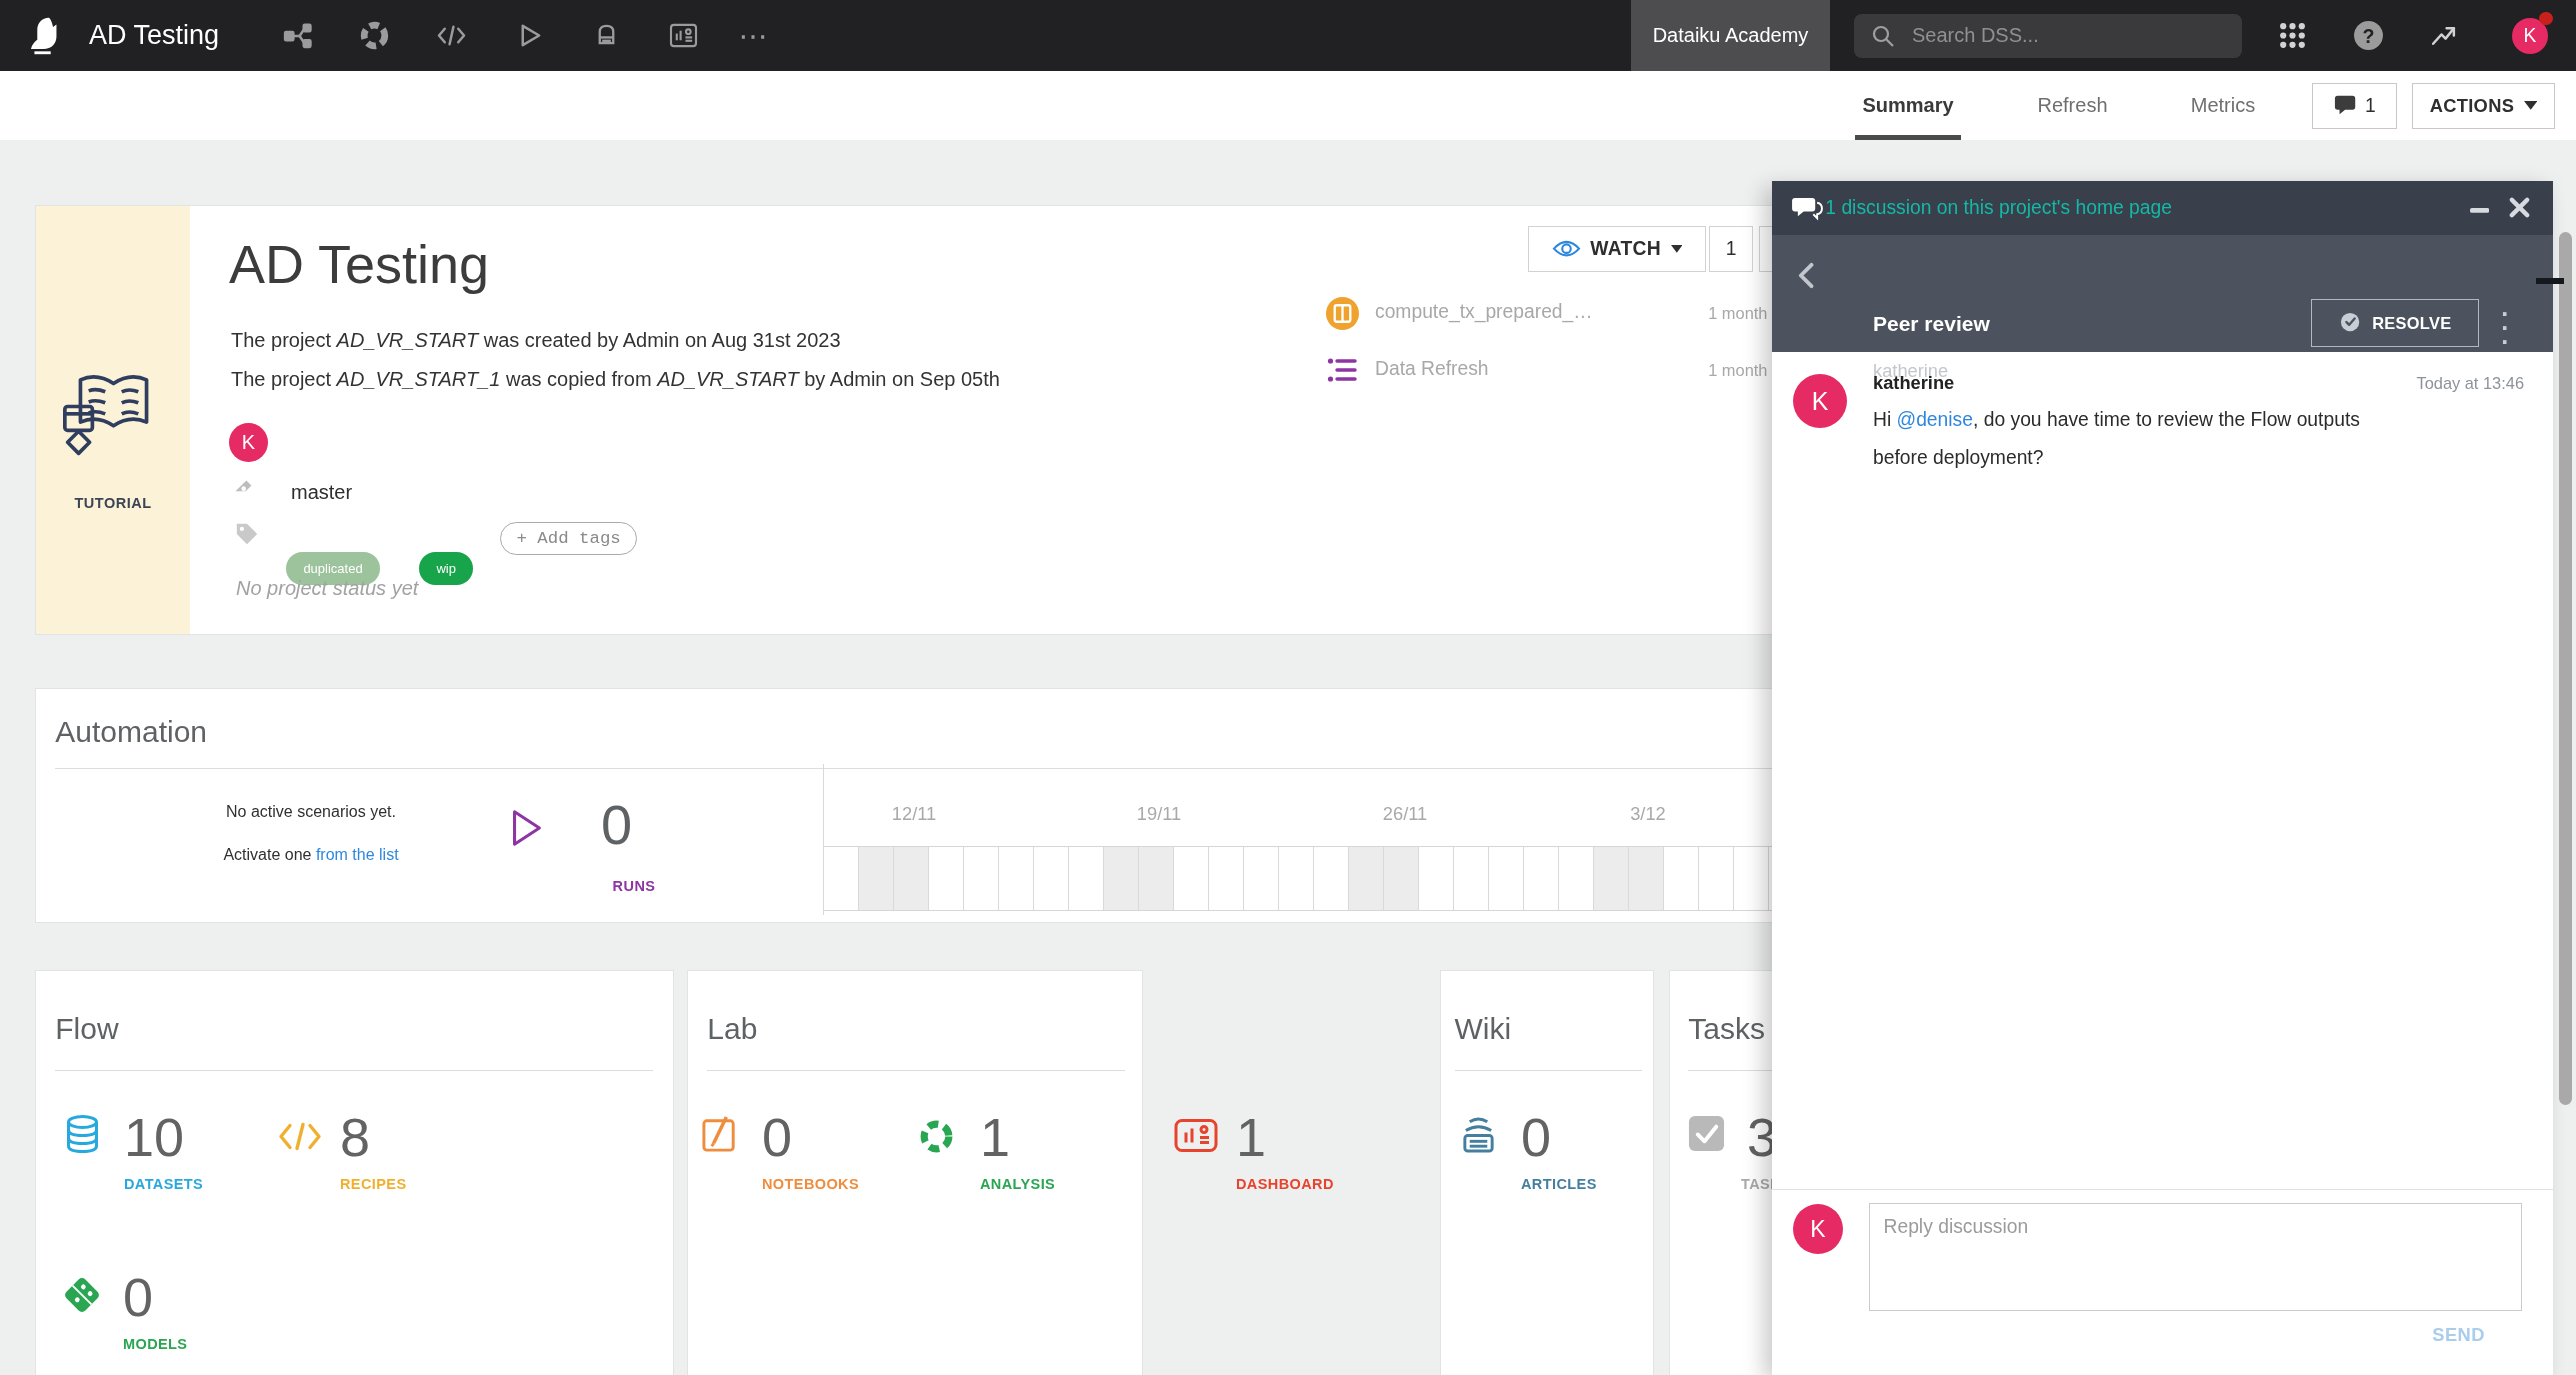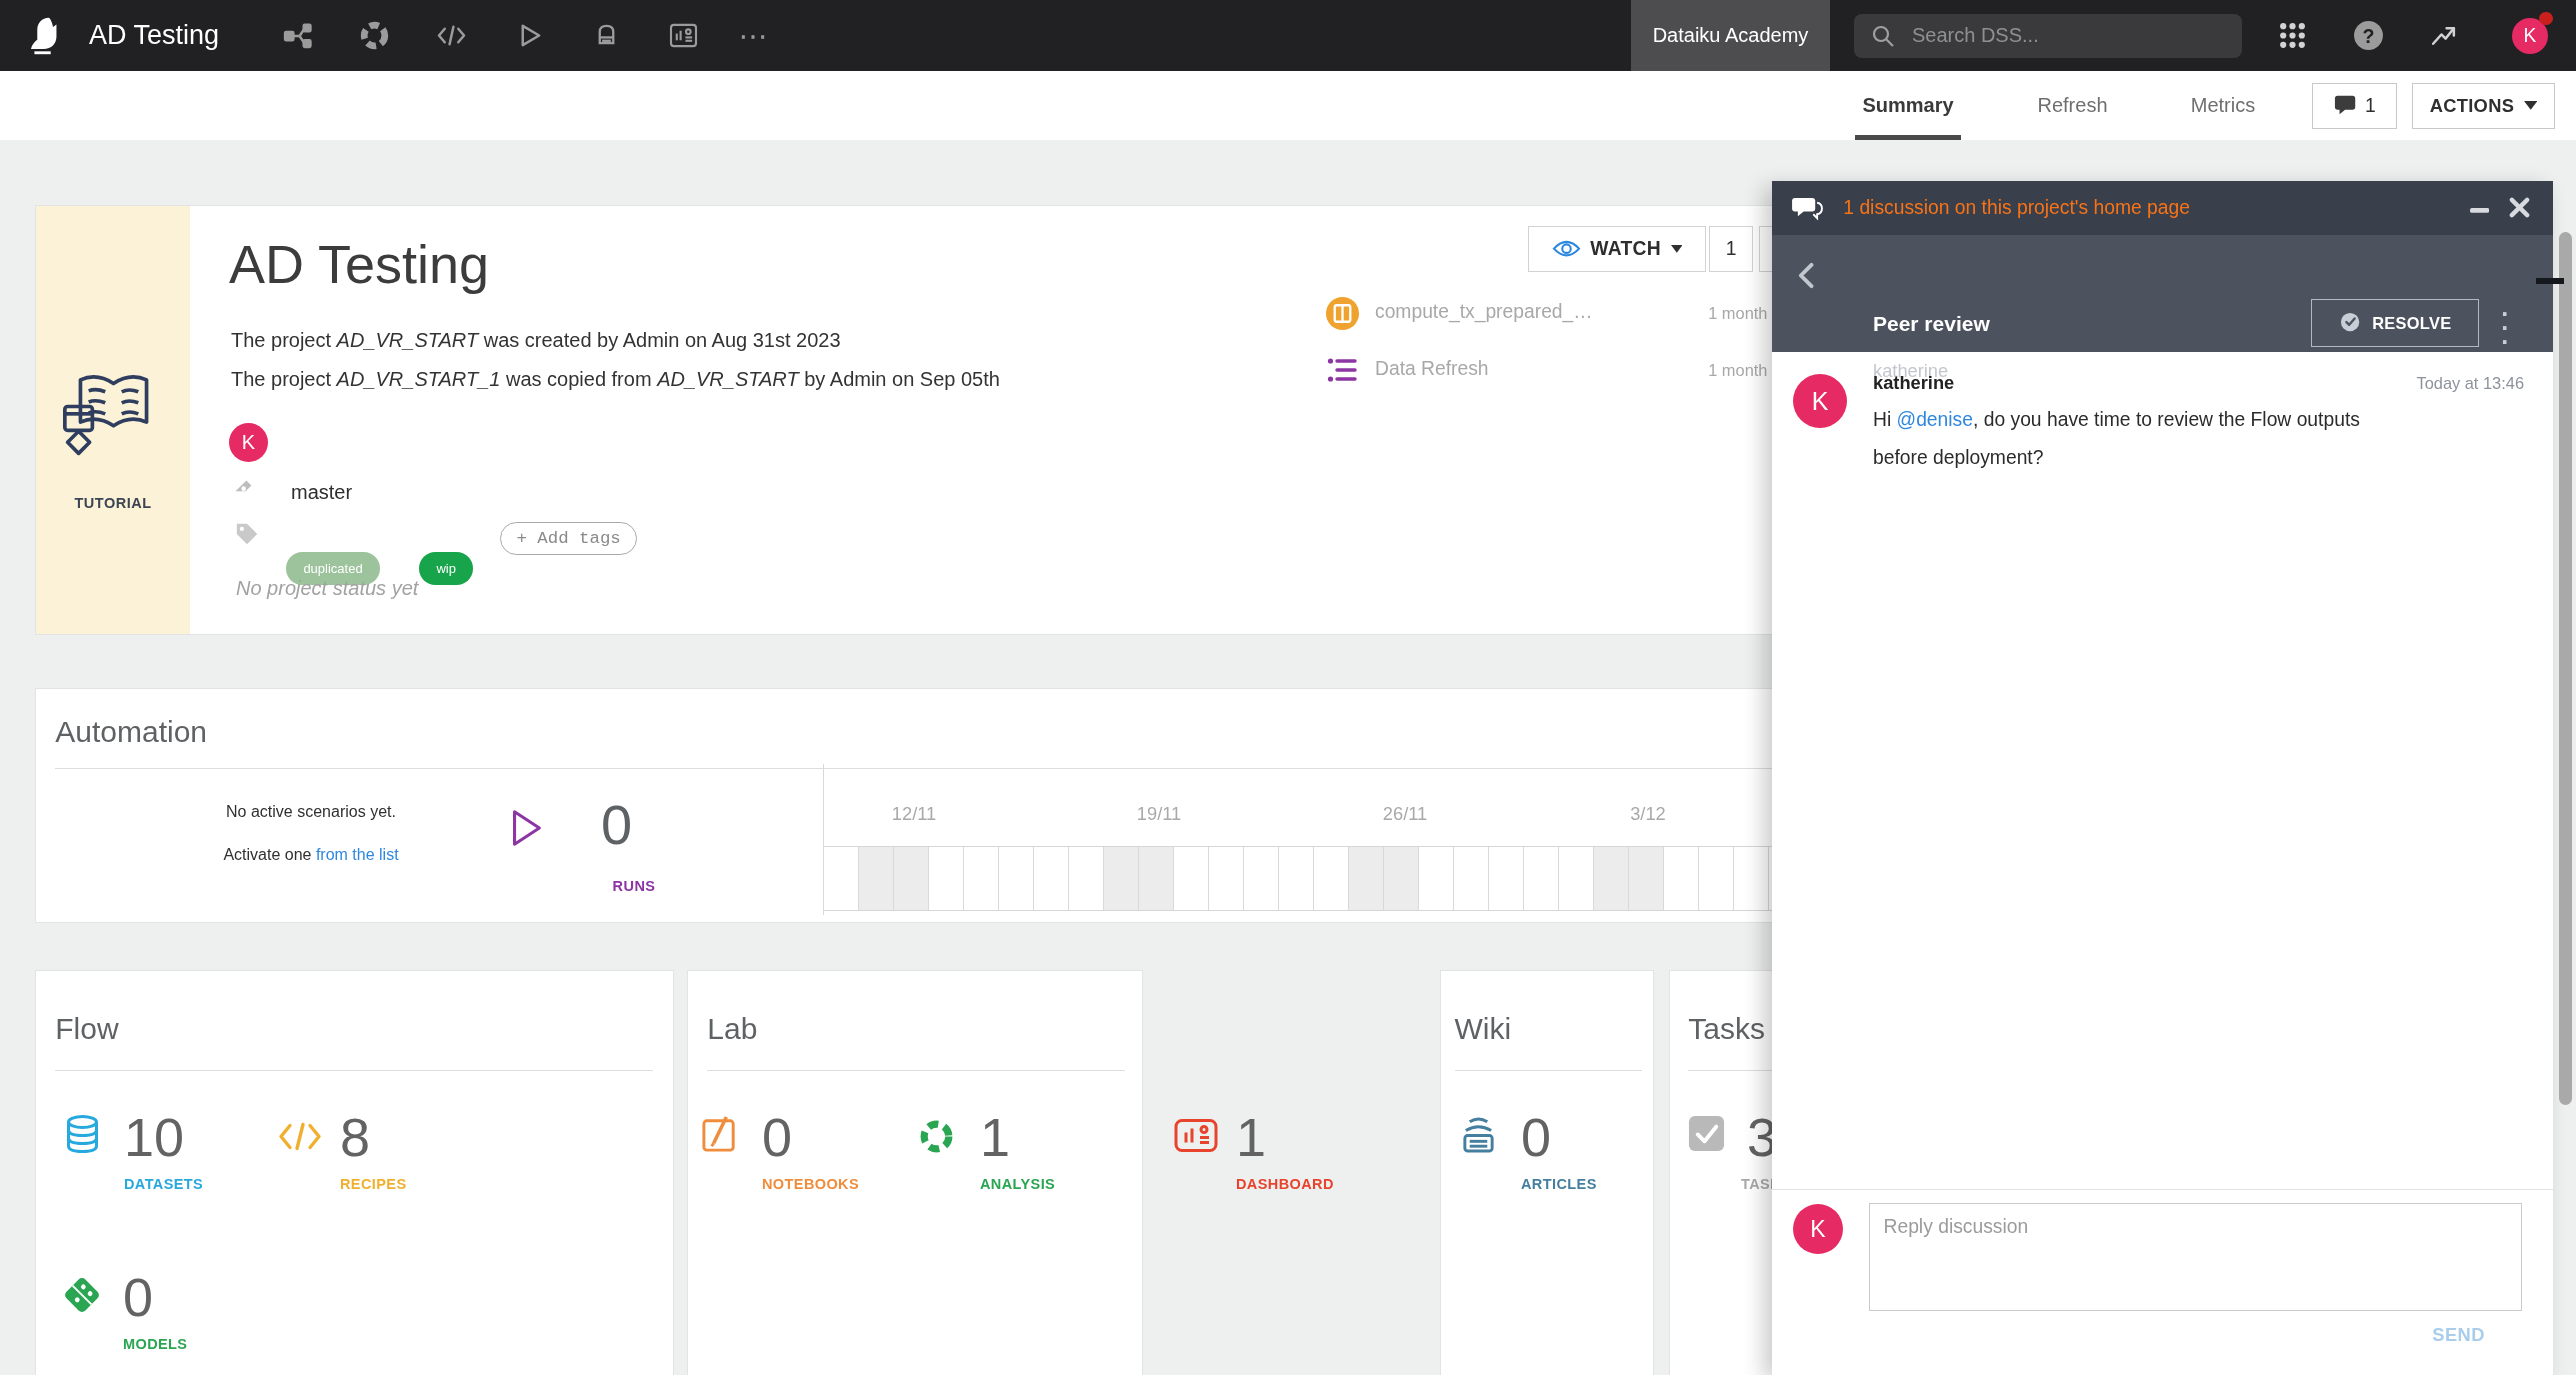--- a/index.html
+++ b/index.html
@@ -71,7 +71,7 @@
   
   .panel{position:absolute;left:1772px;top:181px;width:781px;height:1194px;background:#fff;box-shadow:-7.7px 5.8px 21px rgba(0,0,0,.22);z-index:5;}
   .panel-head{position:absolute;left:0;top:0;width:781px;height:54px;background:#39404b;display:flex;align-items:center;}
-  .panel-head-title{color:#f97316;font-size:19.3px;margin-left:19px;}
+  .panel-head-title{color:#14b8a6;font-size:19.3px;margin-left:1px;}
   .panel-sub{position:absolute;left:0;top:54px;width:781px;height:117px;background:#4c525e;}
   .thread-title{position:absolute;left:101px;top:77px;color:#fff;font-size:21px;font-weight:bold;}
   .thread-partic{position:absolute;left:101px;top:125px;color:#c3c7cc;font-size:18.3px;}

